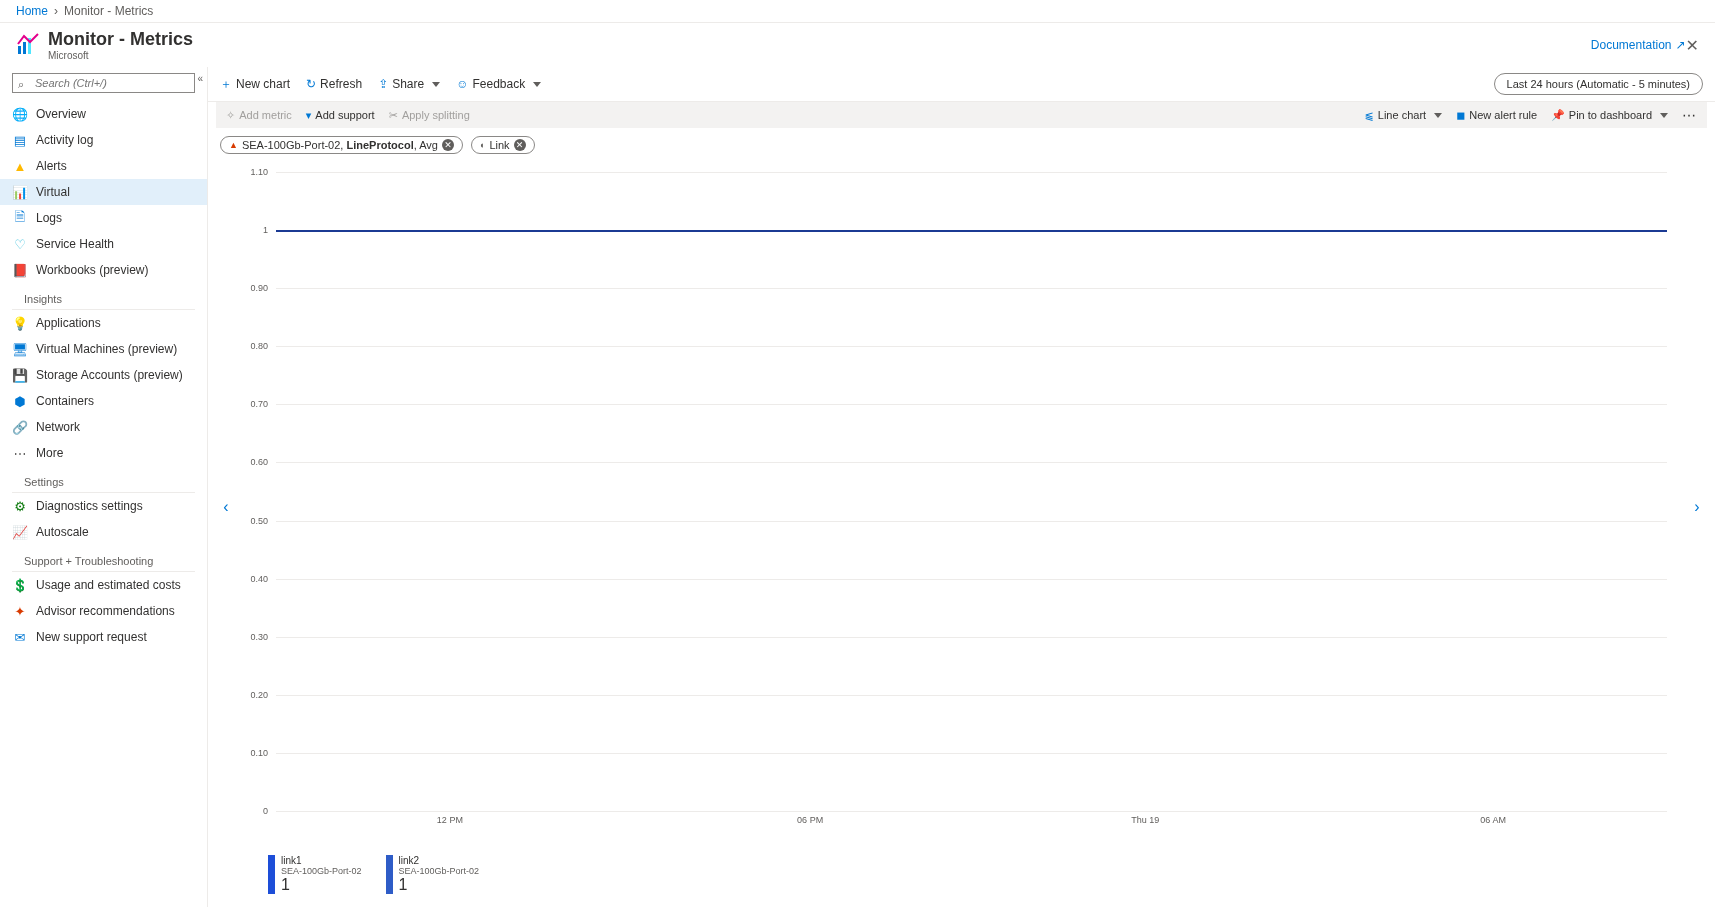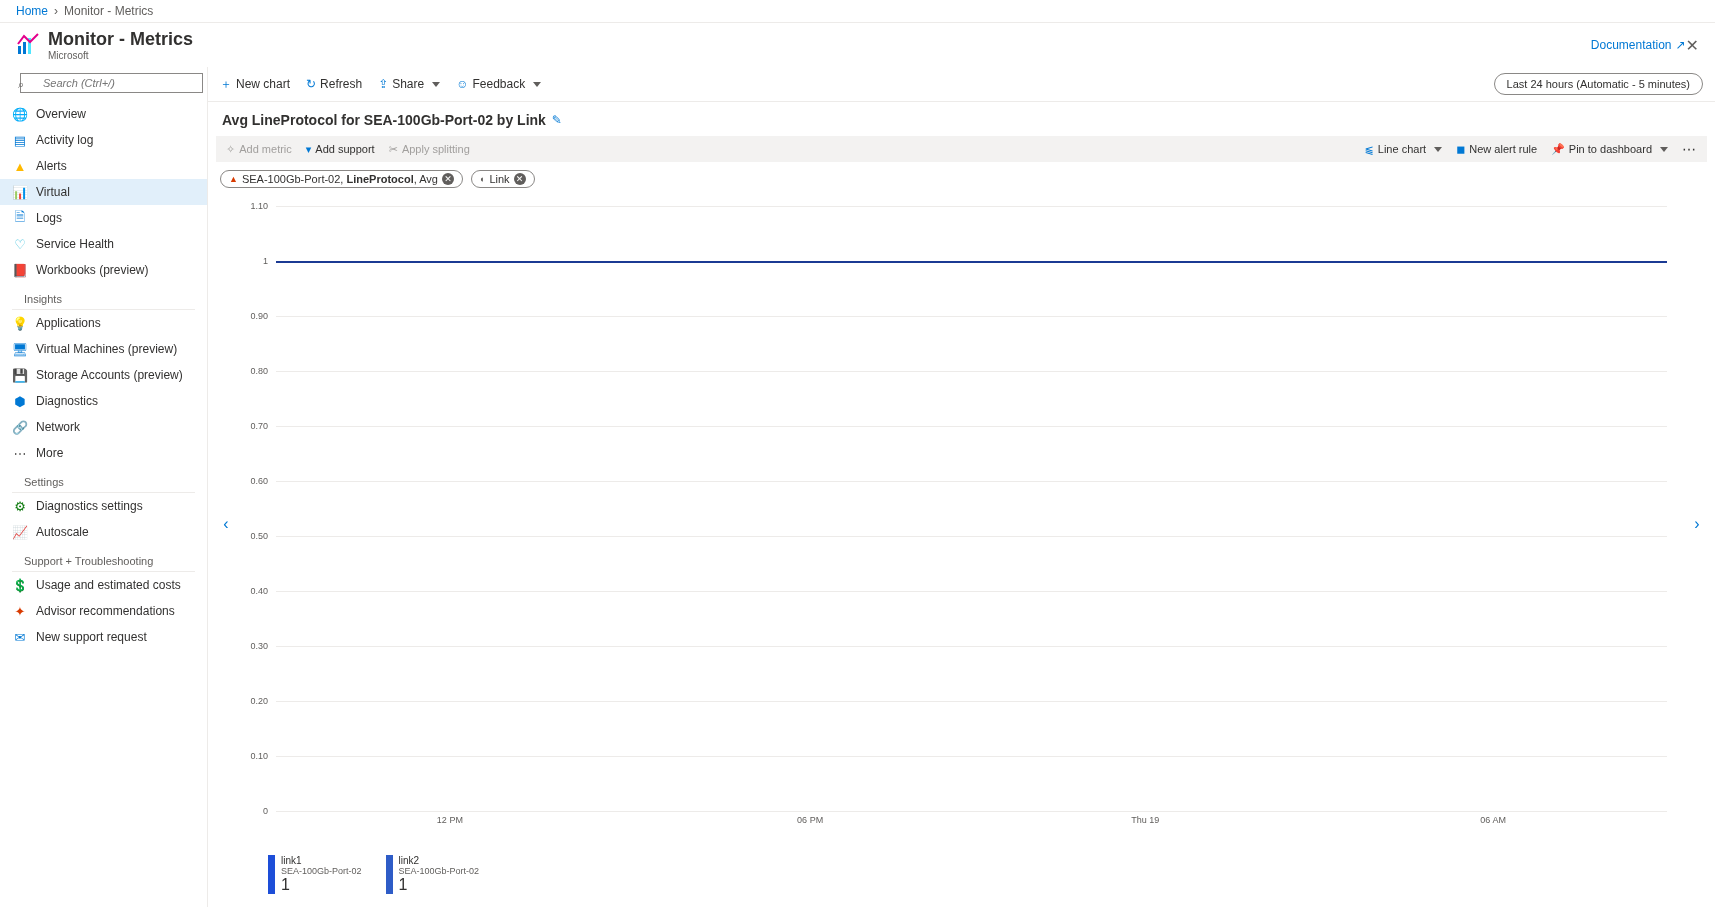--- a/index.html
+++ b/index.html
@@ -23,7 +23,7 @@
 
 .sidebar { width: 208px; border-right: 1px solid #edebe9; padding: 6px 0; overflow-y: auto; flex-shrink: 0; position: relative; }
 .search-wrap { padding: 0 12px 8px 12px; position: relative; }
-.search-input { width: 100%; padding: 3px 24px 3px 22px; border: 1px solid #8a8886; font-size: 11px; font-style: italic; color: #605e5c; margin-left: 8px; }
+.search-input { width: 100%; padding: 3px 24px 3px 22px; border: 1px solid #8a8886; font-size: 11px; font-style: italic; color: #605e5c; }
 .search-icon-pos { position: absolute; left: 18px; top: 5px; font-size: 11px; color: #605e5c; }
 .collapse-caret { position: absolute; right: 4px; top: 6px; font-size: 10px; color: #605e5c; cursor: pointer; }
 

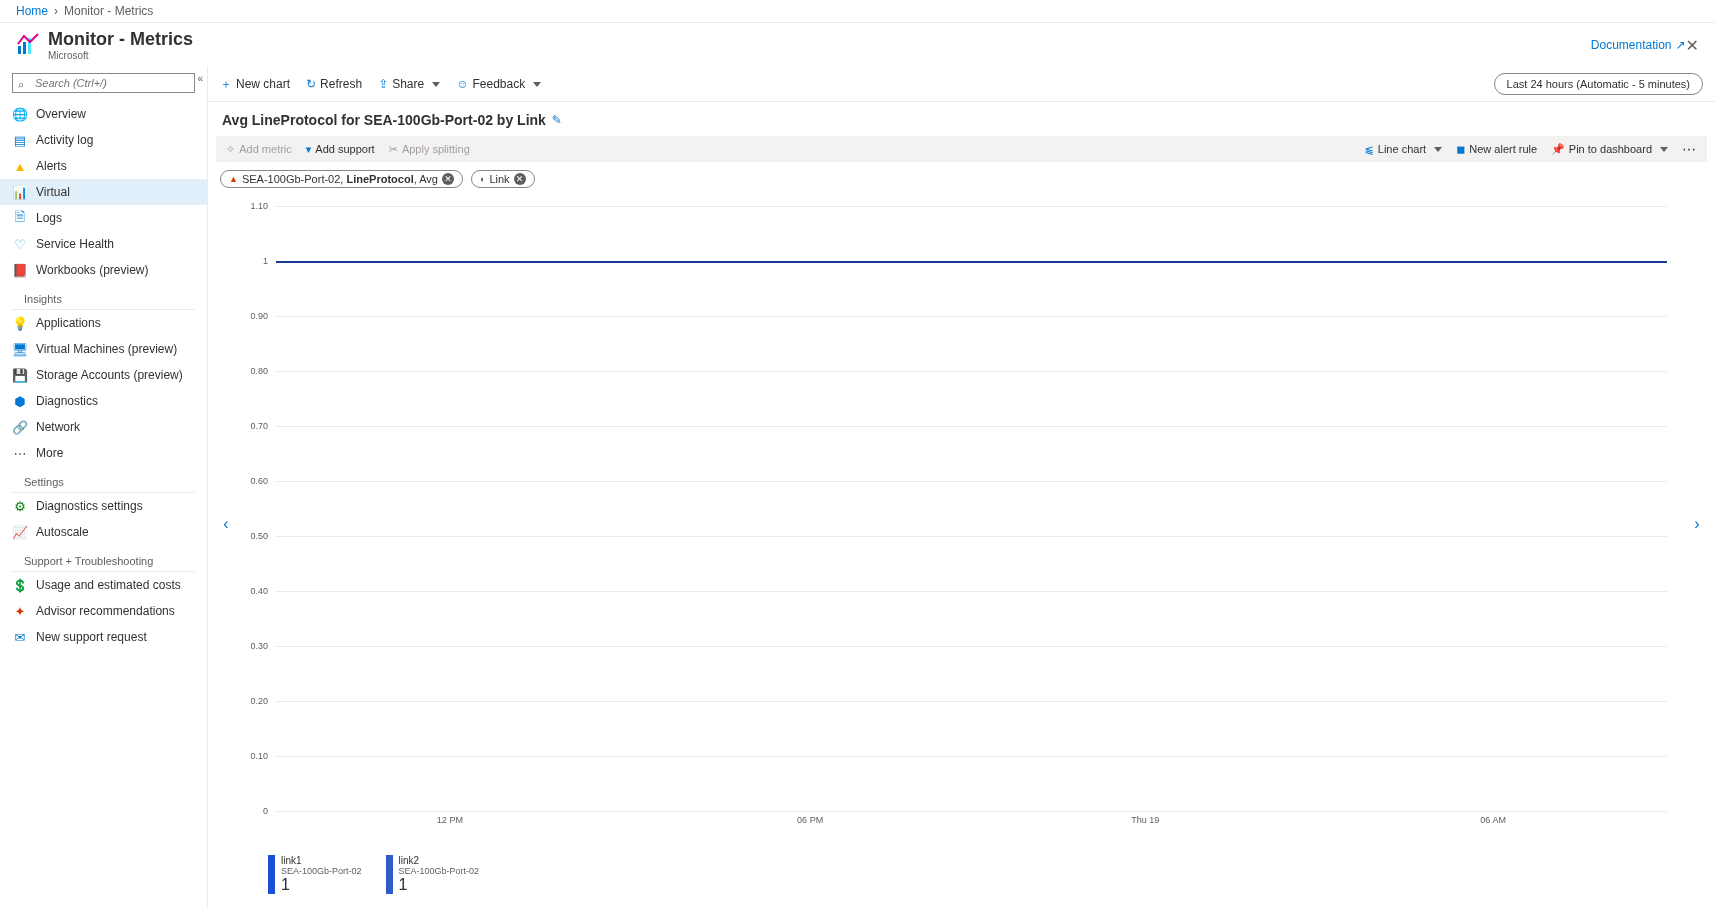--- a/index.html
+++ b/index.html
@@ -220,10 +220,6 @@
       <div class="time-range">Last 24 hours (Automatic - 5 minutes)</div>
     </div>
 
-    <div class="chart-title-row">
-      <span class="chart-title">Avg LineProtocol for SEA-100Gb-Port-02 by Link</span>
-      <span class="edit-pencil">✎</span>
-    </div>
 
     <div class="chart-toolbar">
       <div class="ct-btn disabled">

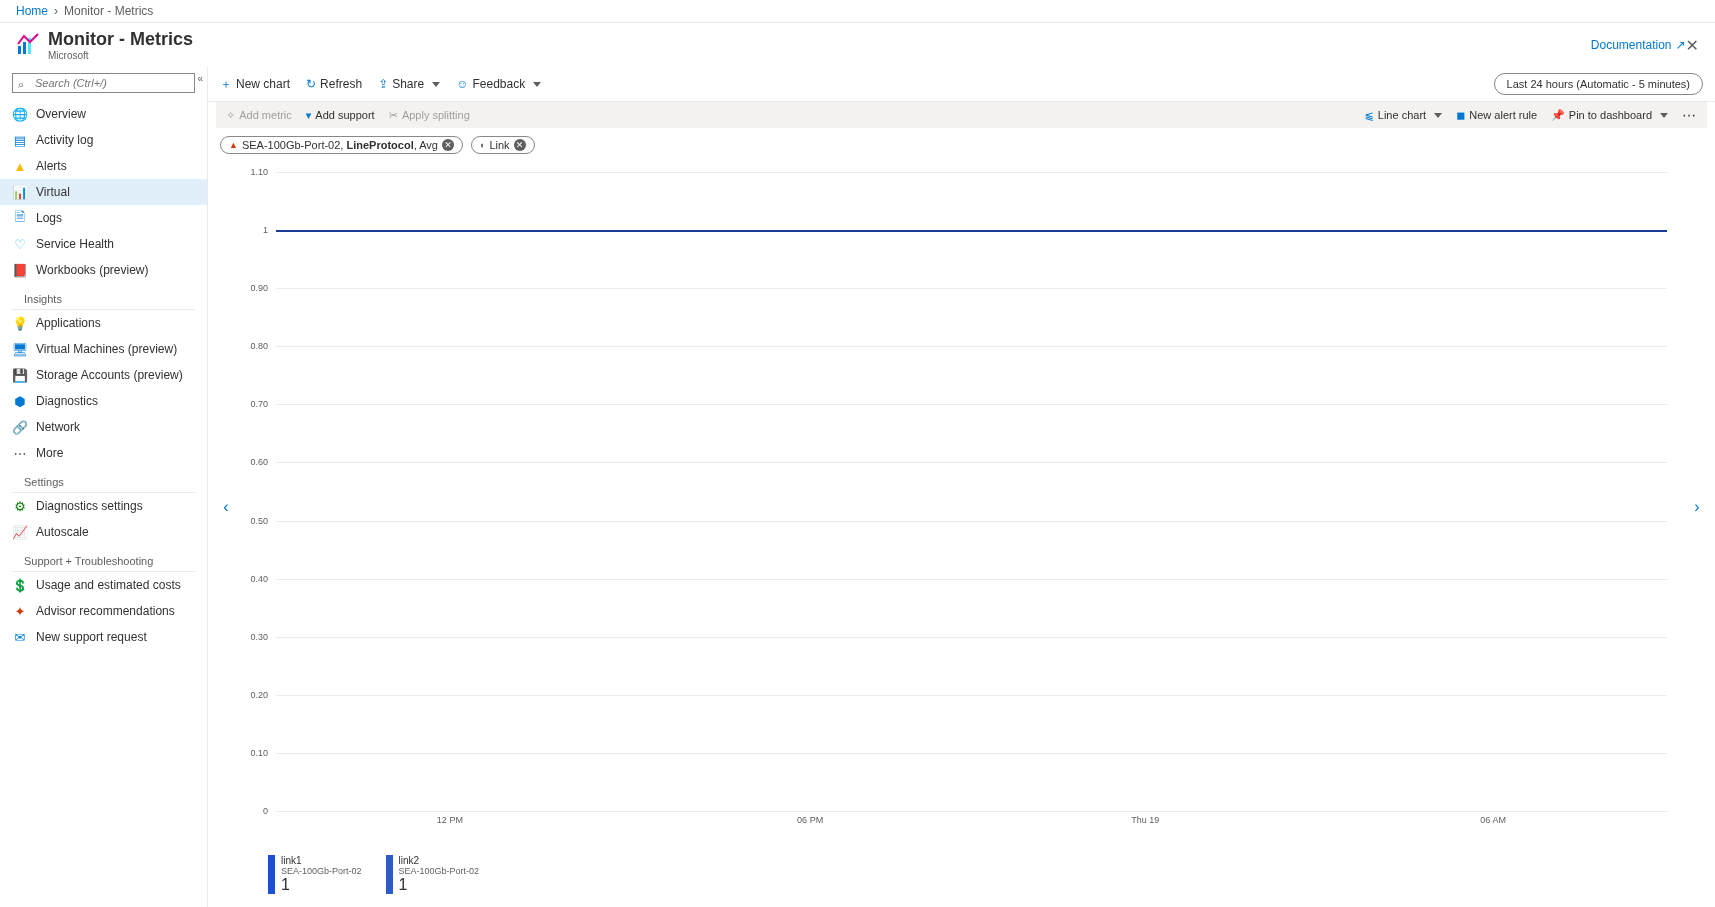--- a/index.html
+++ b/index.html
@@ -163,7 +163,7 @@
       </div>
     <div class="nav-item">
         <span class="nav-icon" style="color:#0078d4">⬢</span>
-        <span>Diagnostics</span>
+        <span>Containers</span>
       </div>
     <div class="nav-item">
         <span class="nav-icon" style="color:#605e5c">🔗</span>

